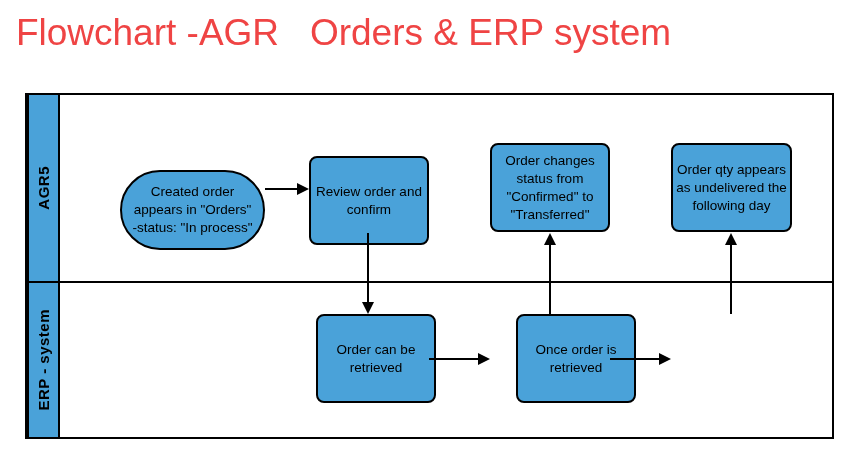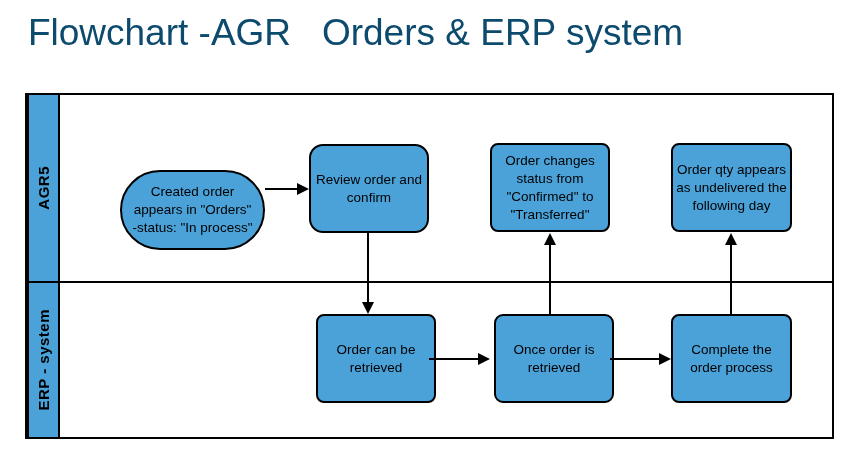--- a/index.html
+++ b/index.html
@@ -26,10 +26,9 @@
     width: 687px;
     text-align: center;
     font-size: 37px;
-    color: #0c4a6e;
+    color: #ef4444;
     white-space: pre;
     letter-spacing: 0px;
-    margin-left: 12px;
   }
   .frame {
     position: absolute;

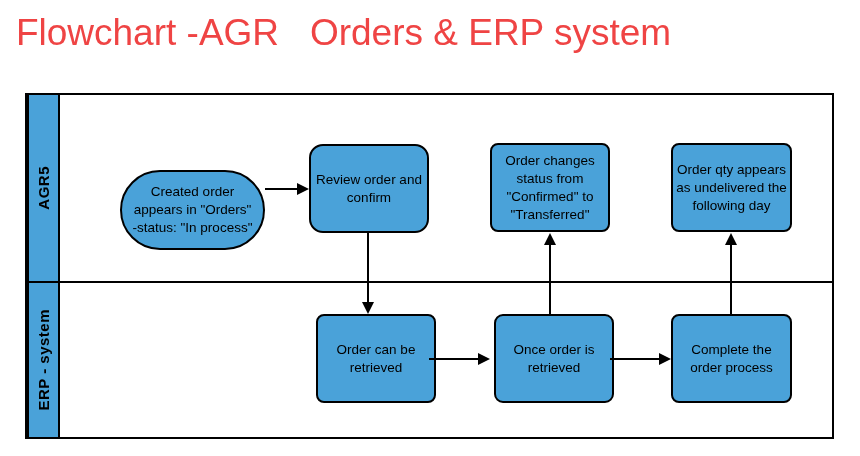--- a/index.html
+++ b/index.html
@@ -89,7 +89,7 @@
     border-radius: 40px;
     margin-top: 19px;
   }
-  .n-review   { left: 309px; top: 144px; border-radius: 14px; }
+  .n-review   { left: 309px; top: 156px; }
   .n-changes  { left: 490px; top: 143px; }
   .n-qty      { left: 671px; top: 143px; width: 121px; }
   .n-retrieve { left: 316px; top: 314px; }

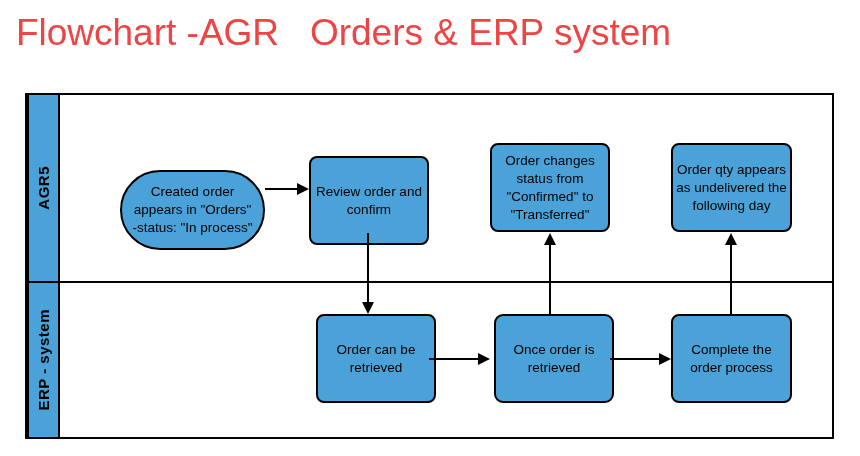--- a/index.html
+++ b/index.html
@@ -93,7 +93,7 @@
   .n-changes  { left: 490px; top: 143px; }
   .n-qty      { left: 671px; top: 143px; width: 121px; }
   .n-retrieve { left: 316px; top: 314px; }
-  .n-once     { left: 494px; top: 314px; border-radius: 9px; }
+  .n-once     { left: 516px; top: 314px; }
   .n-complete { left: 671px; top: 314px; width: 121px; }
 
   .edge-line { position: absolute; background: var(--shape-border); }

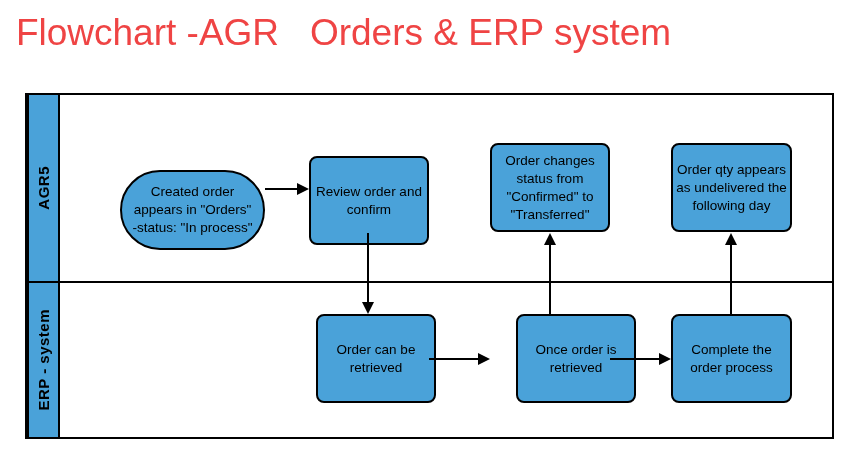--- a/index.html
+++ b/index.html
@@ -150,8 +150,6 @@
 retrieved</div>
   <div class="node process n-once">Once order is
 retrieved</div>
-  <div class="node process n-complete">Complete the
-order process</div>
 
   <div class="edge-line e1-line"></div>
   <div class="head head-right e1-head"></div>

